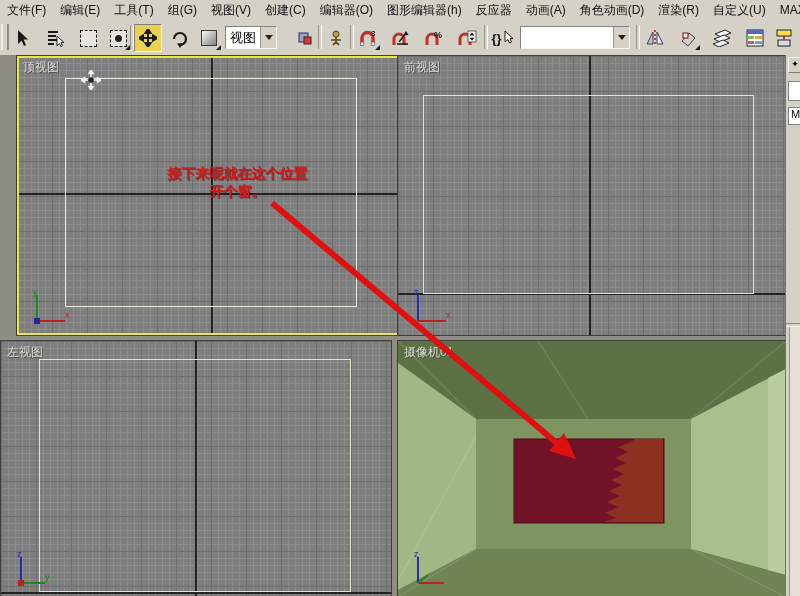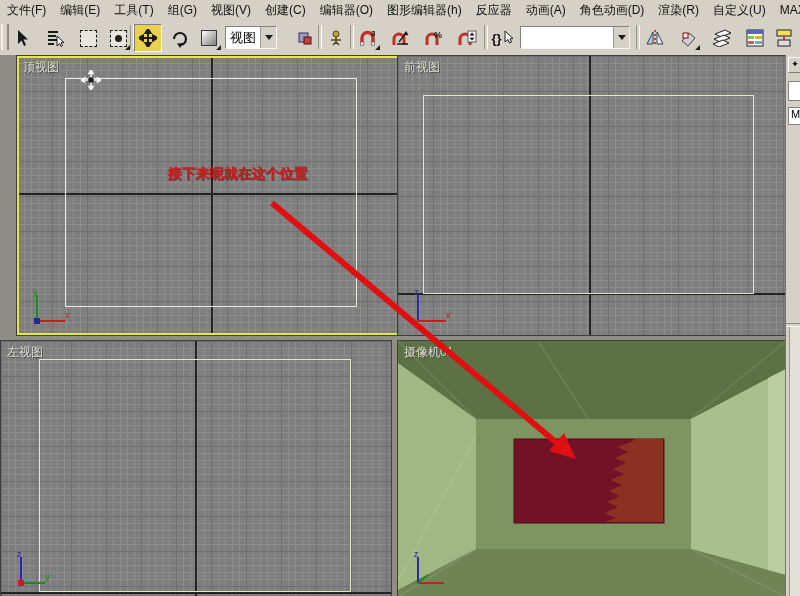--- a/index.html
+++ b/index.html
@@ -258,6 +258,7 @@
       <div class="objrect" style="left:48px;top:22px;width:290px;height:227px;border:1px solid var(--outline-white);"></div>
       <div class="annot">
         <div>接下来呢就在这个位置</div>
+        <div>开个窗。</div>
       </div>
       <svg class="tripod" width="46" height="42">
         <line x1="10" y1="34" x2="10" y2="8" stroke="#1d8a1d" stroke-width="2"></line>

